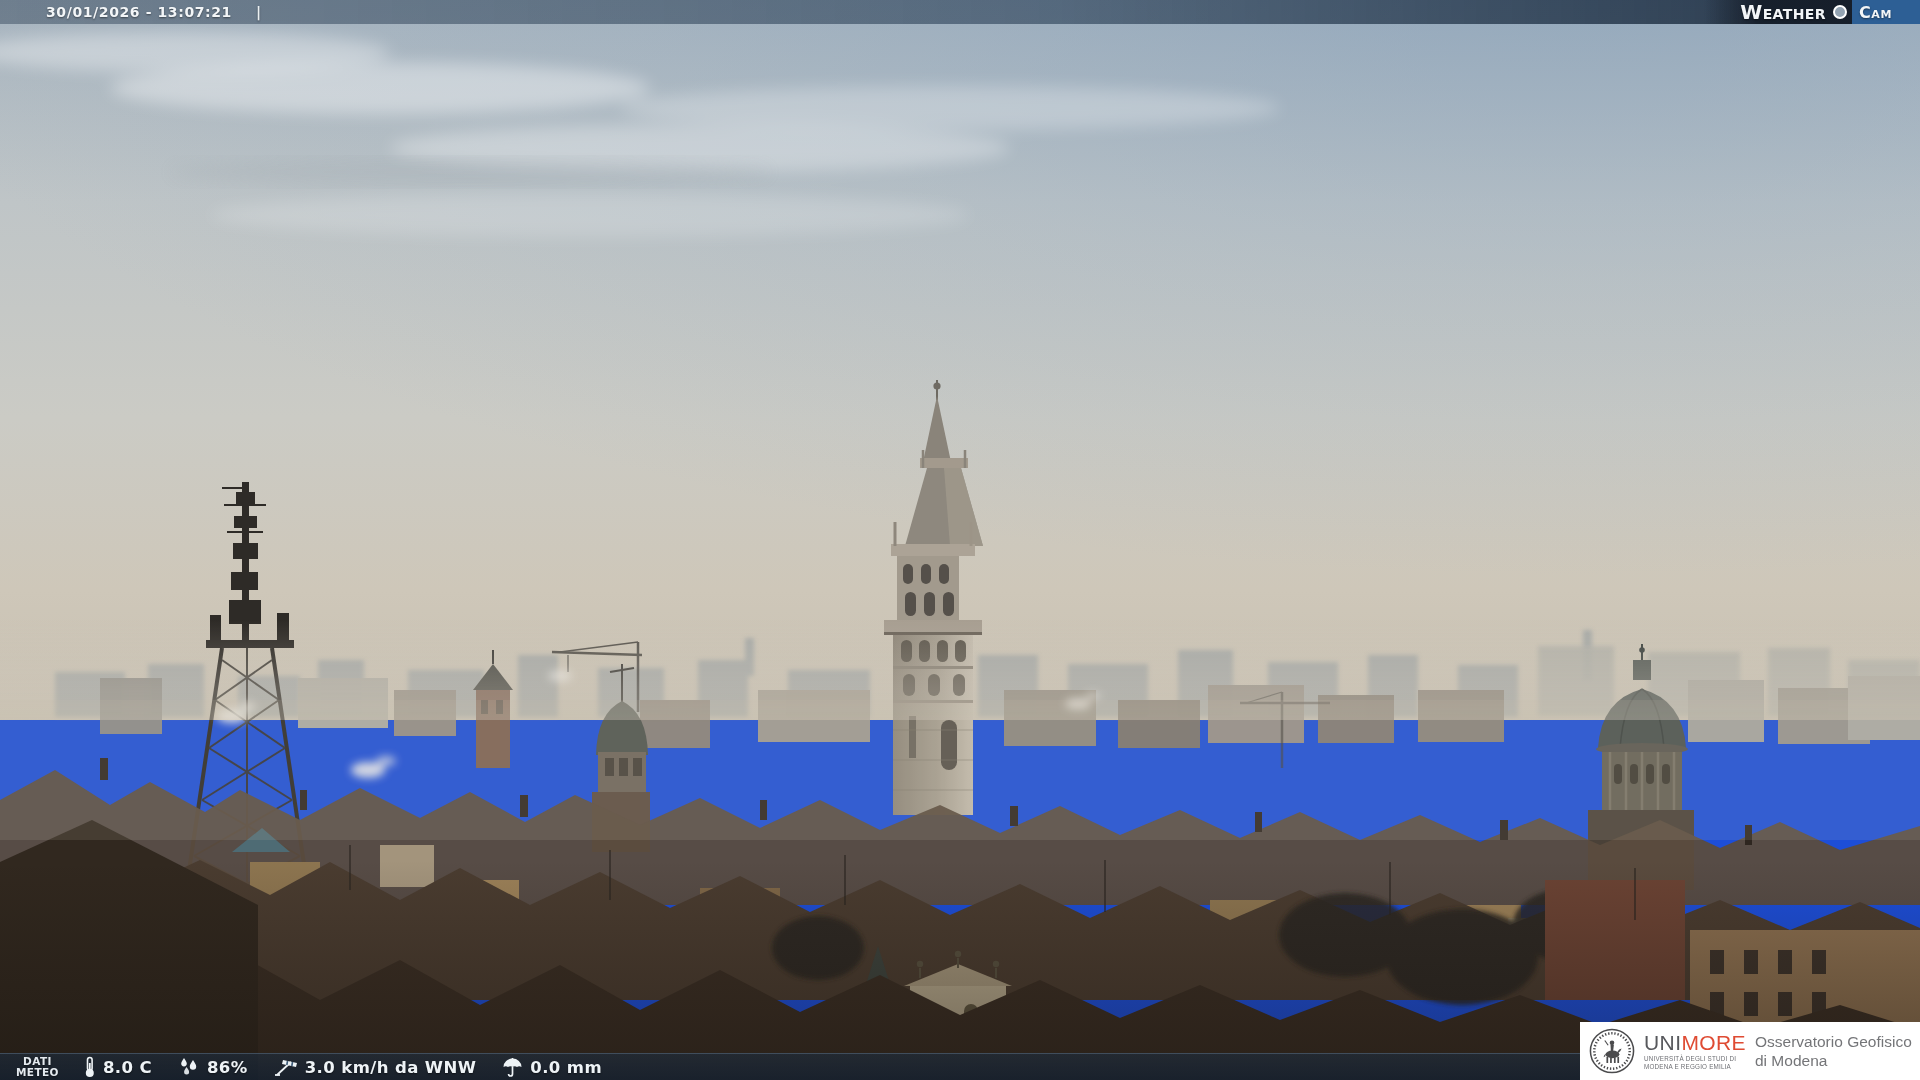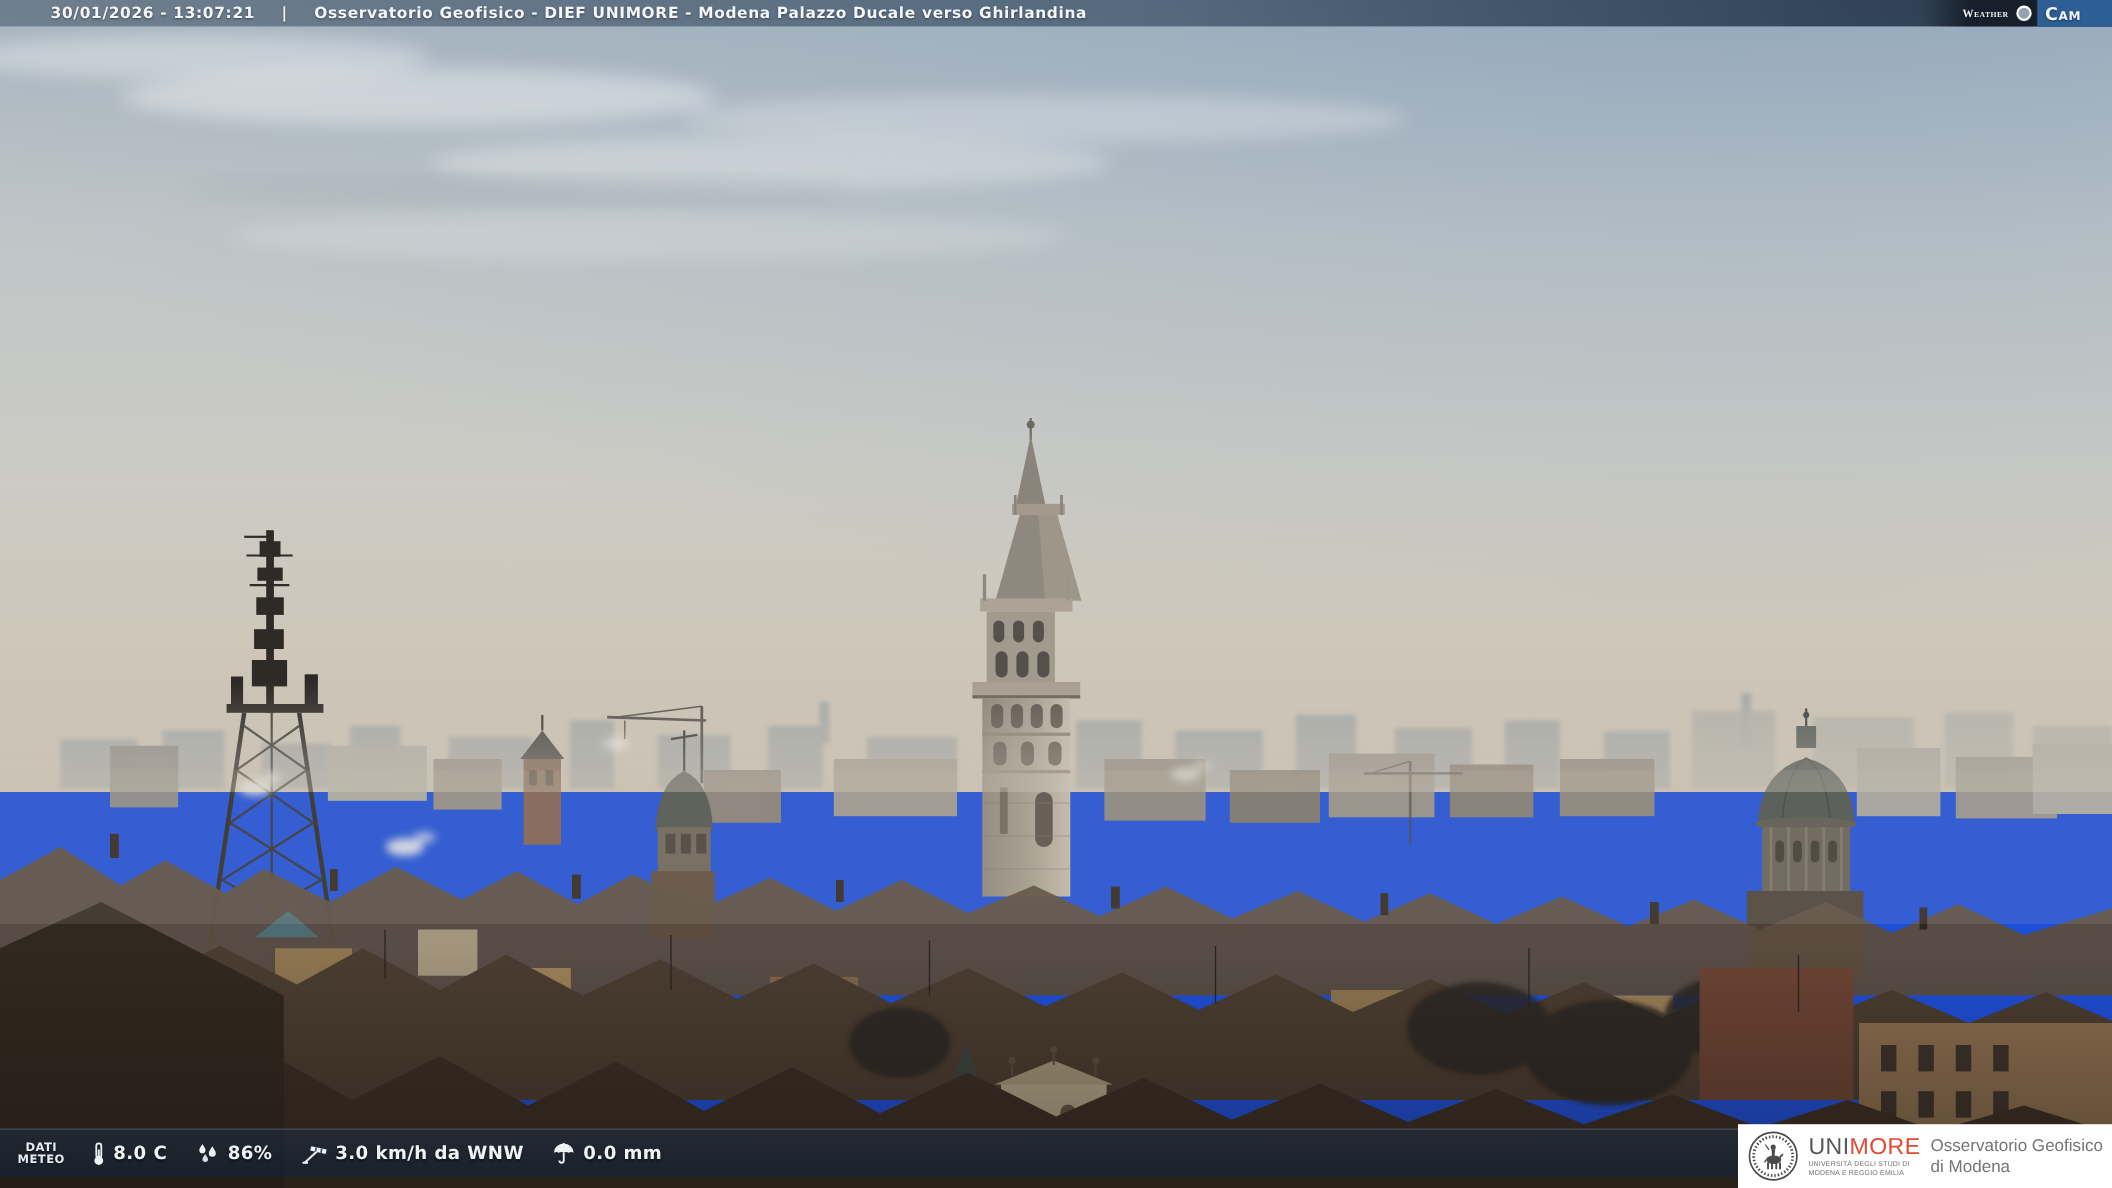--- a/index.html
+++ b/index.html
@@ -380,7 +380,6 @@
   <div class="tbar">
     <span>30/01/2026 - 13:07:21</span>
     <span class="tsep">|</span>
-    <span>Osservatorio Geofisico - DIEF UNIMORE - Modena Palazzo Ducale verso Ghirlandina</span>
     <div class="wclogo">
       <span class="wc-weather">Weather</span>
       <span class="wc-lens"></span>

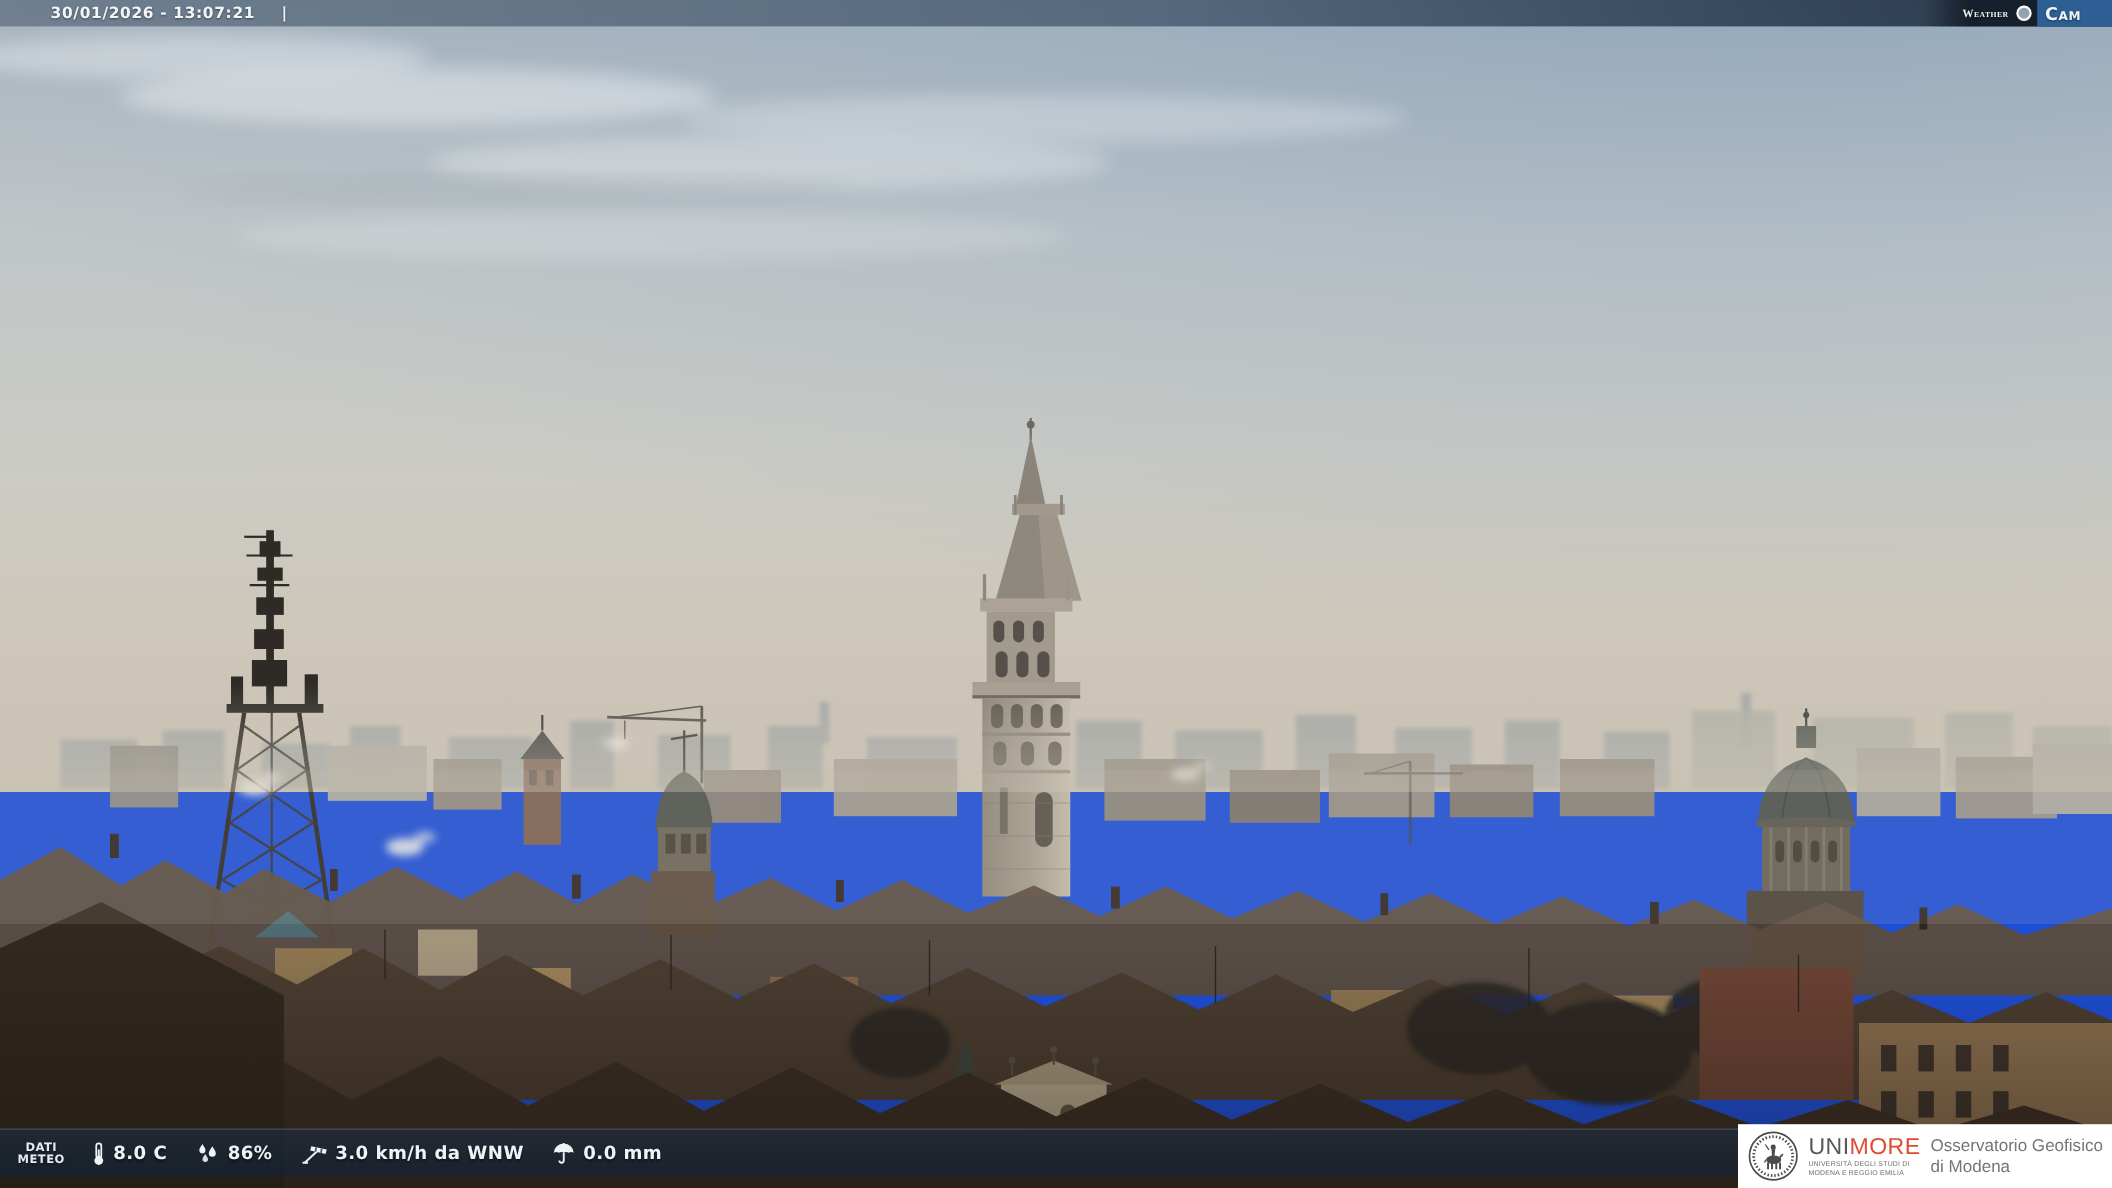--- a/index.html
+++ b/index.html
@@ -17,7 +17,7 @@
   .wclogo{margin-left:auto;height:100%;display:flex;align-items:center;
         padding-left:36px;
         background:linear-gradient(90deg,rgba(21,29,41,0) 0%,rgba(21,29,41,.93) 25%,rgba(21,29,41,.97) 100%);}
-  .wc-weather{font-variant-caps:small-caps;font-size:10px;font-weight:bold;letter-spacing:.4px;font-family:Liberation Serif, serif;}
+  .wc-weather{font-variant-caps:small-caps;font-size:20px;font-weight:bold;letter-spacing:.4px;}
   .wc-lens{width:10px;height:10px;border-radius:50%;background:#93a3b2;
         border:2.5px solid #ffffff;margin:0 5px 0 7px;flex:none;}
   .wc-cam{align-self:stretch;display:flex;align-items:center;background:#2d5f95;

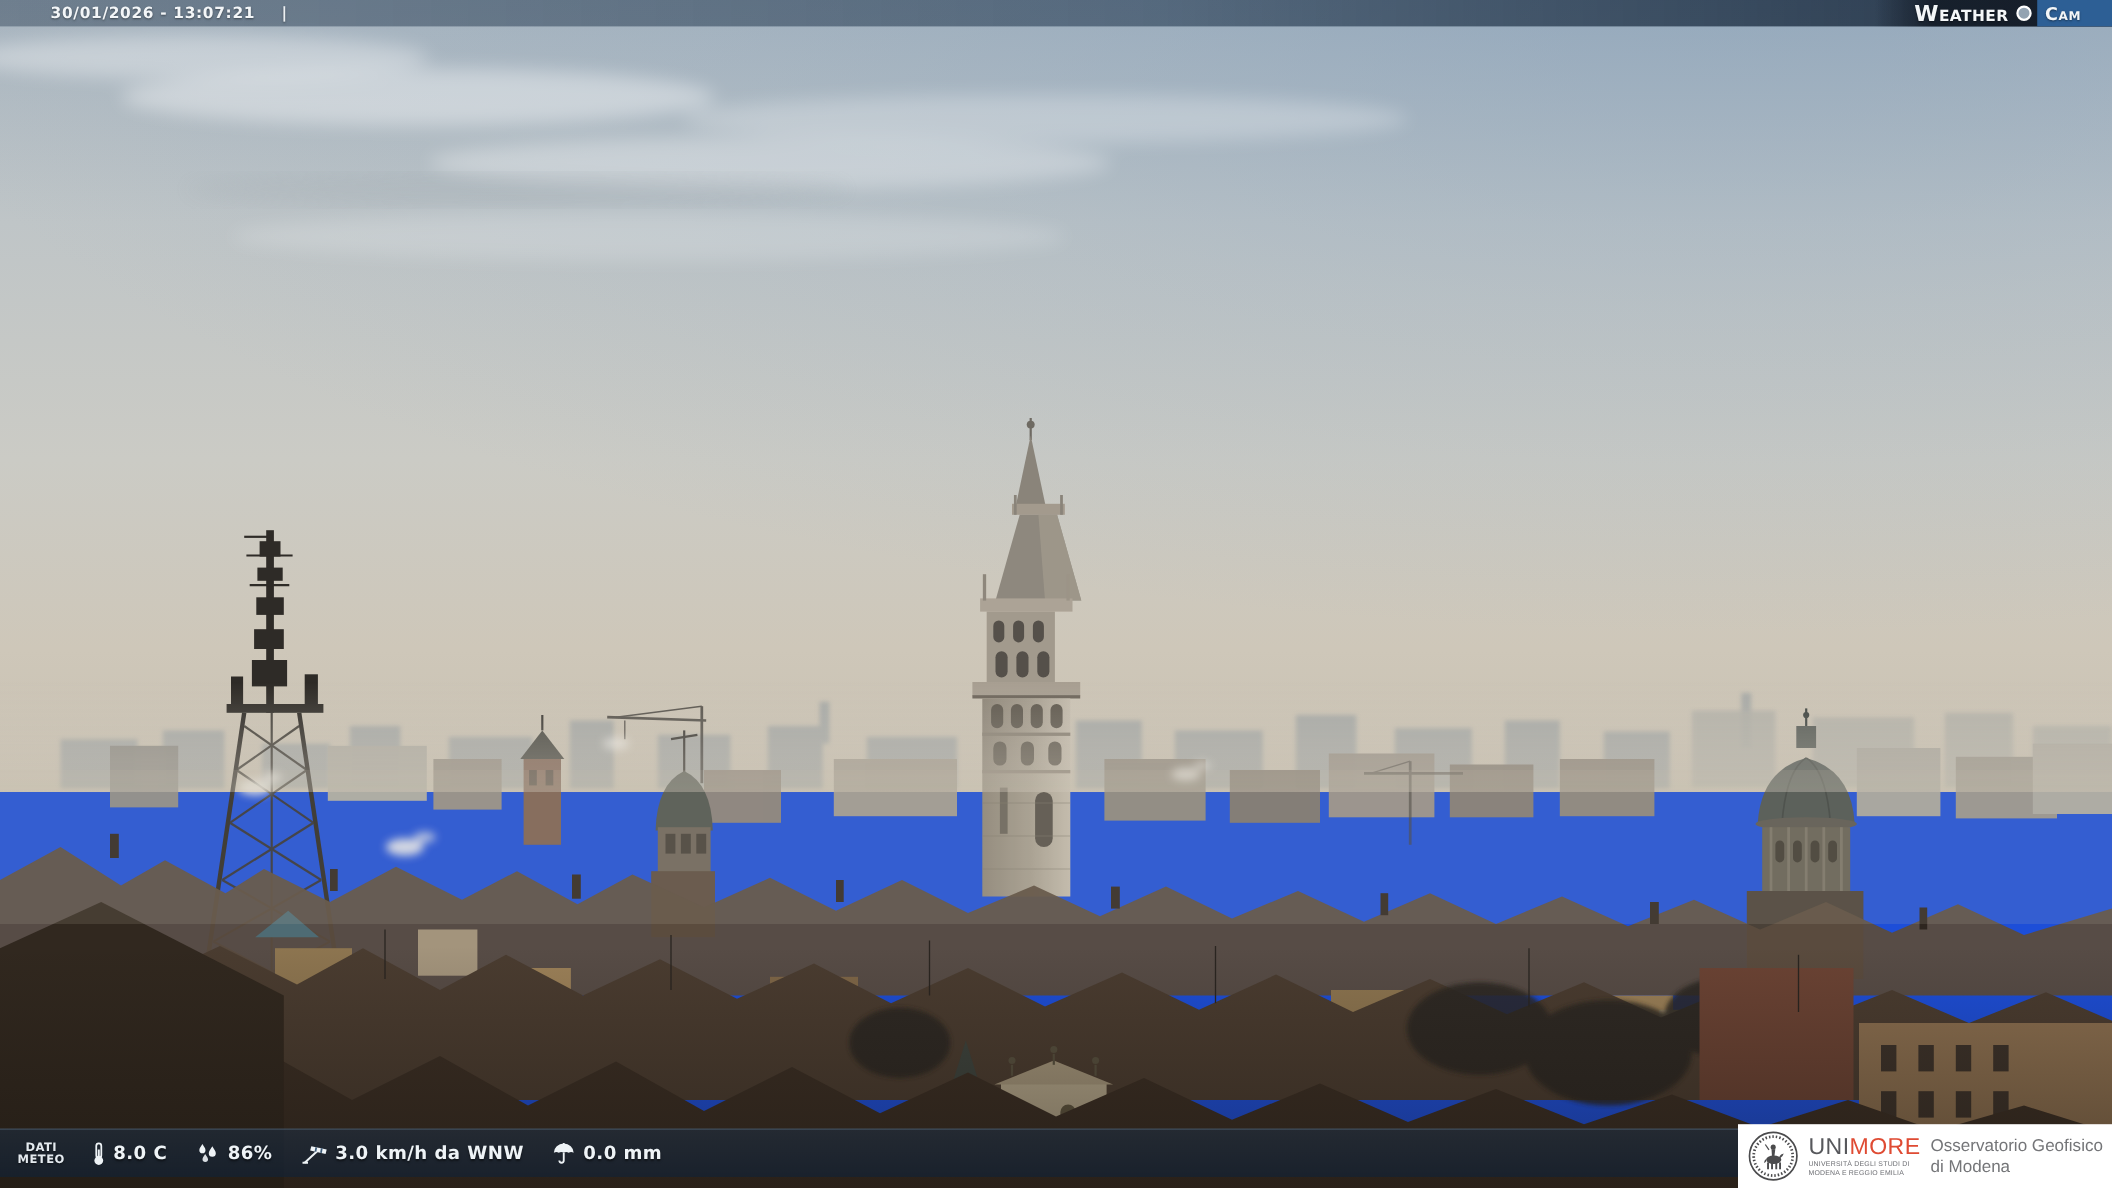--- a/index.html
+++ b/index.html
@@ -24,7 +24,7 @@
         padding:0 28px 0 7px;font-variant-caps:small-caps;font-size:16px;font-weight:bold;}
 
   
-  .wbar{position:absolute;left:0;right:0;bottom:10px;height:44px;z-index:2;
+  .wbar{position:absolute;left:0;right:0;bottom:0;height:27px;z-index:2;
         display:flex;align-items:center;padding-left:16px;box-sizing:border-box;
         background:linear-gradient(rgba(27,47,70,.52),rgba(17,33,53,.68));
         border-top:1px solid rgba(165,195,220,.28);

